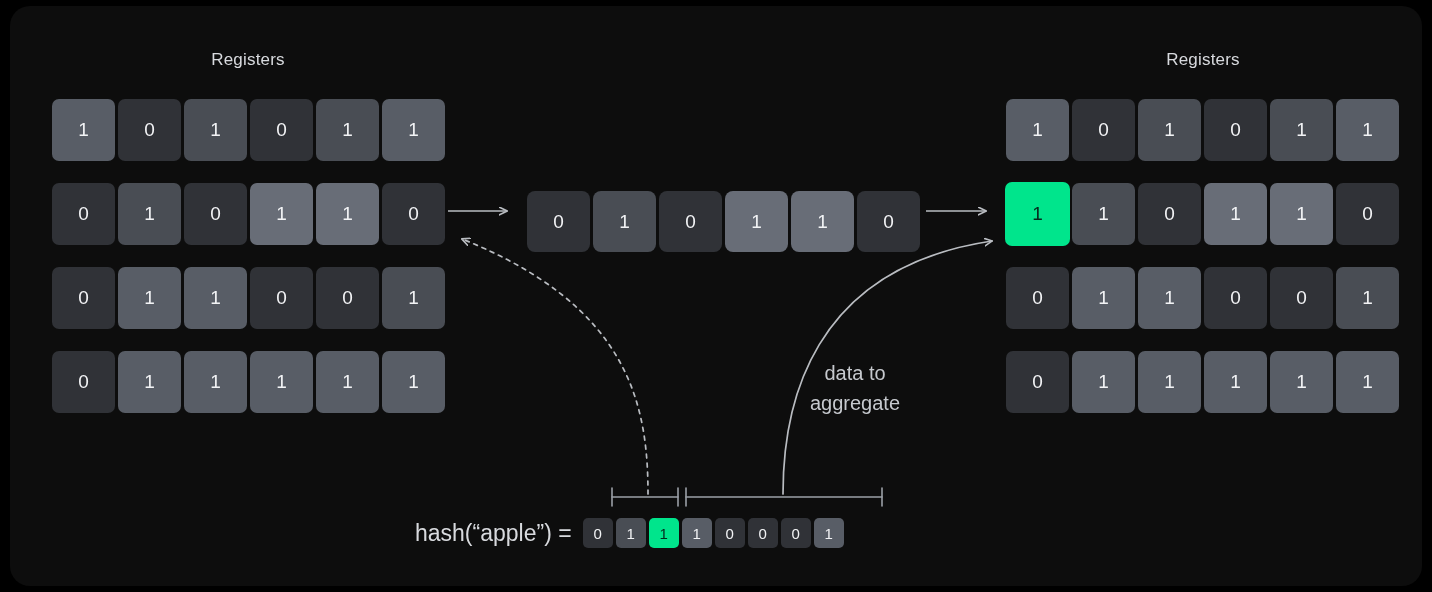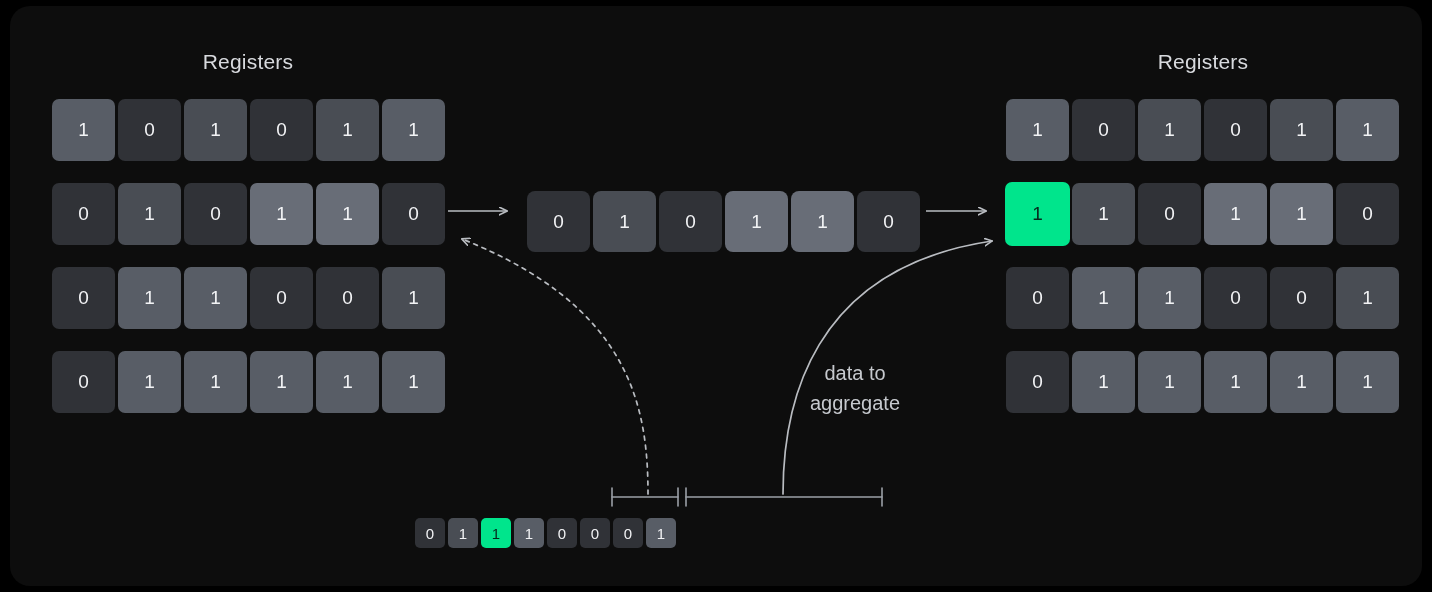--- a/index.html
+++ b/index.html
@@ -27,7 +27,7 @@
 
   .title {
     position: absolute;
-    font-size: 21px;
+    font-size: 17px;
     color: #d8dade;
     letter-spacing: 0.2px;
     text-align: left;

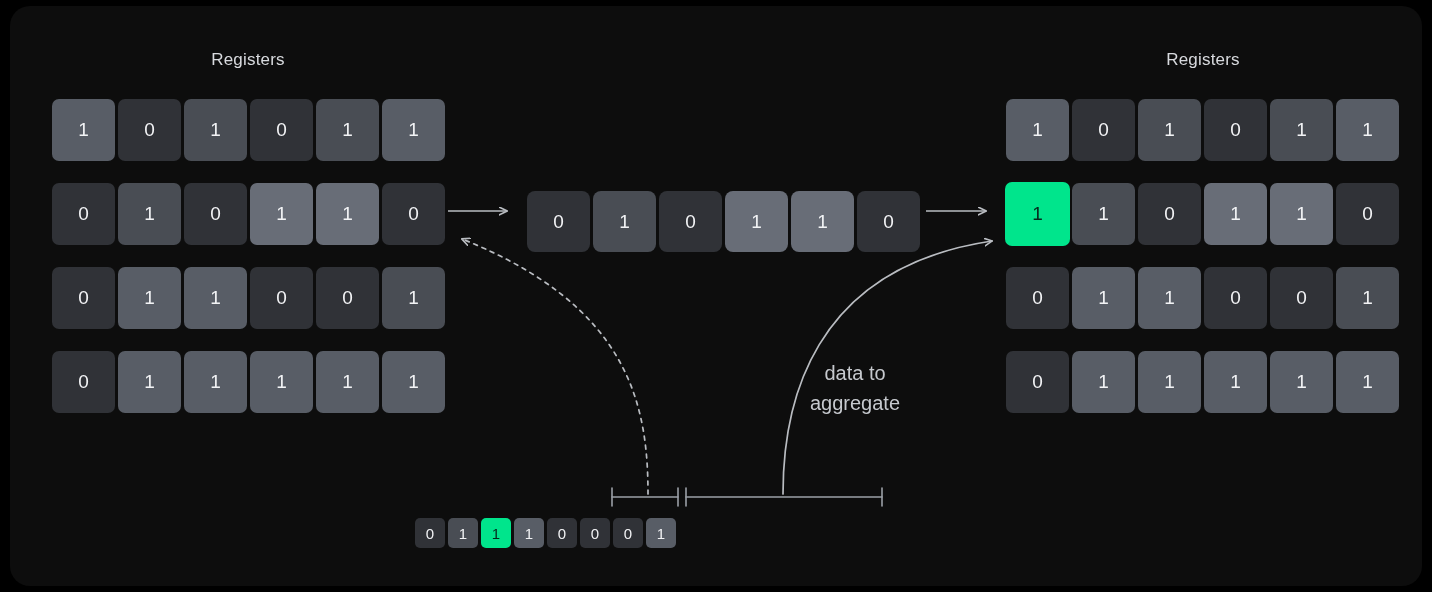--- a/index.html
+++ b/index.html
@@ -211,6 +211,7 @@
 aggregate</div>
 
   <div id="hash-line">
+    <div id="hash-label">hash(“apple”) =</div>
     <div id="hash-bits">
         <div class="cell t1">0</div>
         <div class="cell t3">1</div>

